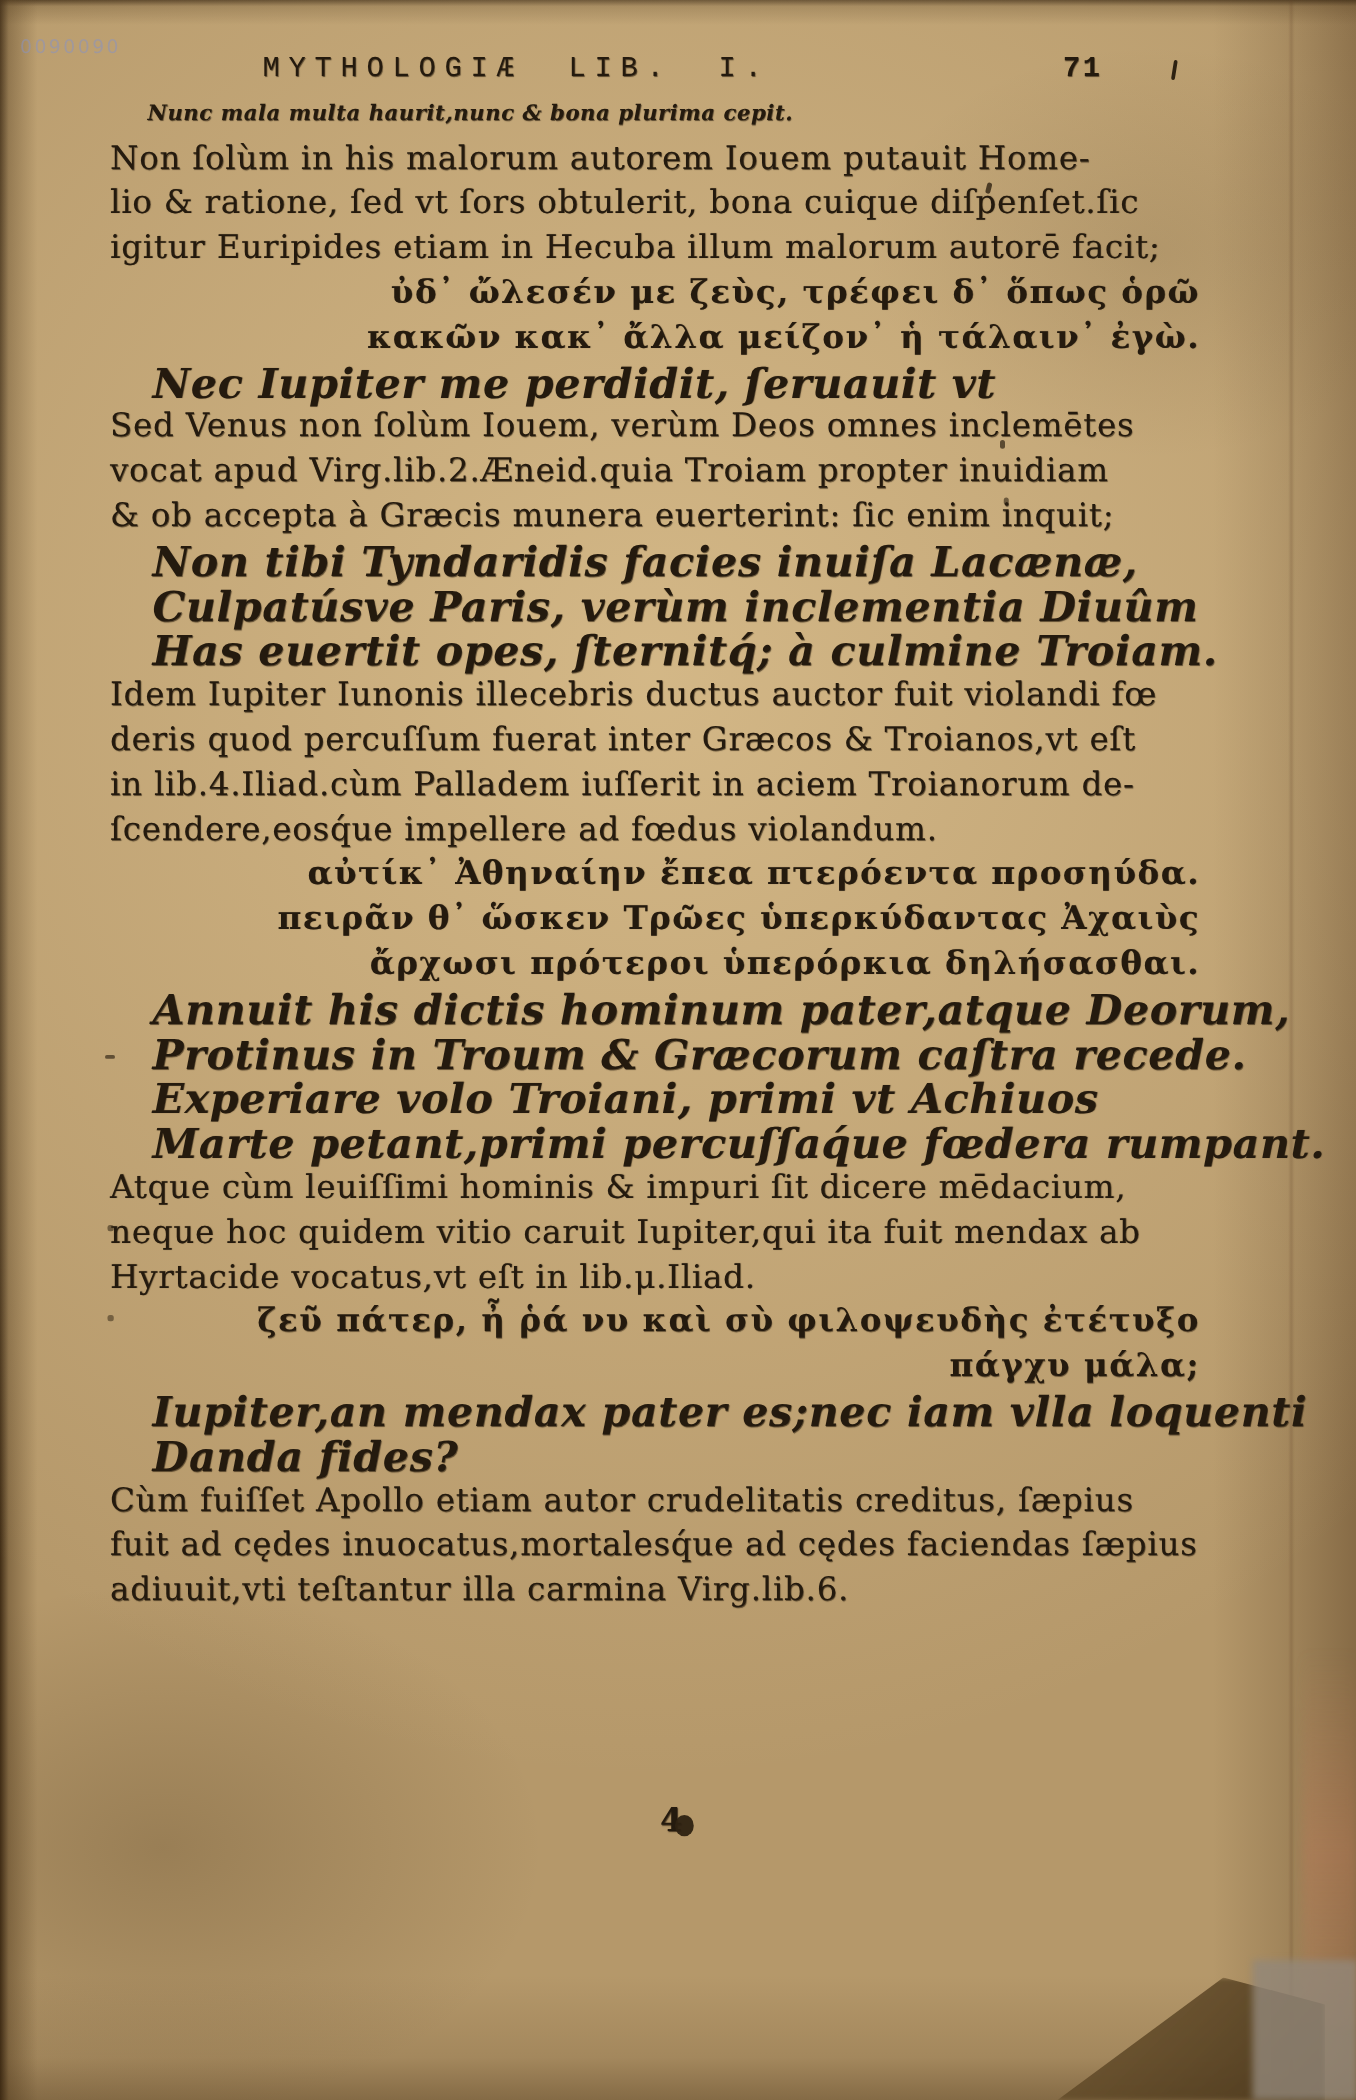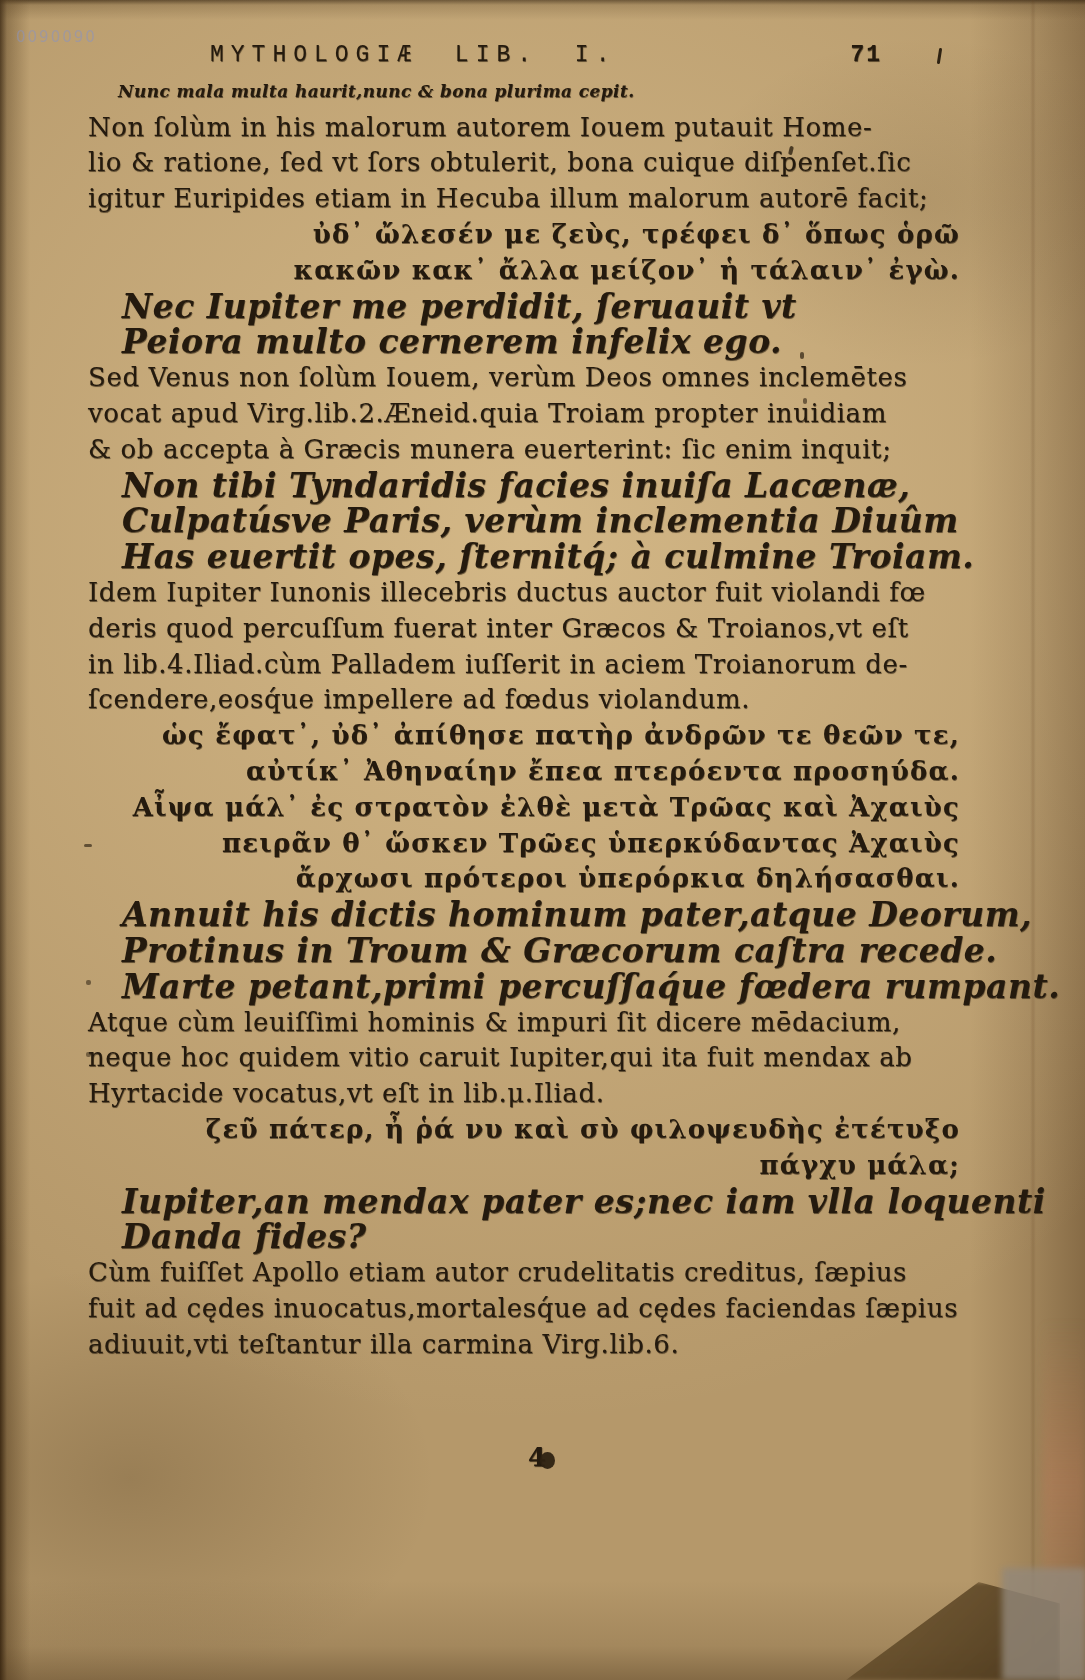--- a/index.html
+++ b/index.html
@@ -100,7 +100,6 @@
     <div class="ln g">ὐδ᾽ ὤλεσέν με ζεὺς, τρέφει δ᾽ ὅπως ὁρῶ</div>
     <div class="ln g">κακῶν κακ᾽ ἄλλα μείζον᾽ ἡ τάλαιν᾽ ἐγὼ.</div>
     <div class="ln iv">Nec Iupiter me perdidit, ſeruauit vt</div>
-    <div class="ln iv">Peiora multo cernerem infelix ego.</div>
     <div class="ln r">Sed Venus non ſolùm Iouem, verùm Deos omnes inclemētes</div>
     <div class="ln r">vocat apud Virg.lib.2.Æneid.quia Troiam propter inuidiam</div>
     <div class="ln r">&amp; ob accepta à Græcis munera euerterint: ſic enim inquit;</div>

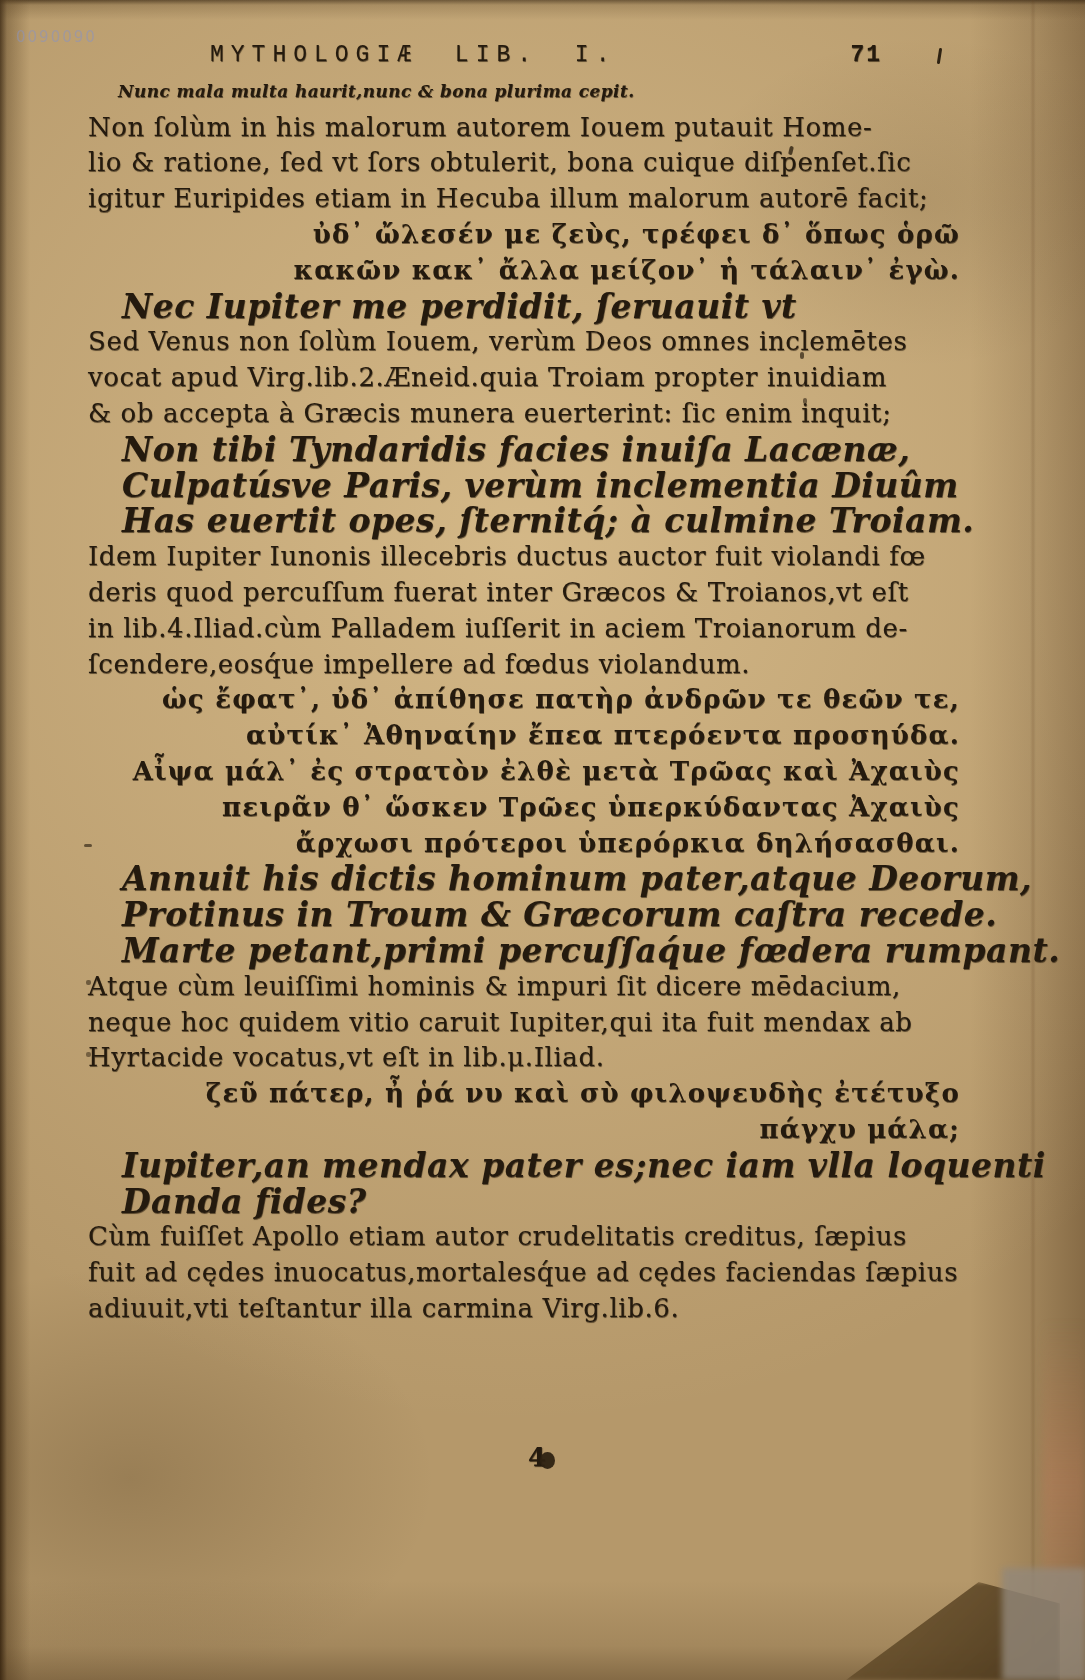--- a/index.html
+++ b/index.html
@@ -110,7 +110,6 @@
     <div class="ln r">deris quod percuſſum fuerat inter Græcos &amp; Troianos,vt eſt</div>
     <div class="ln r">in lib.4.Iliad.cùm Palladem iuſſerit in aciem Troianorum de-</div>
     <div class="ln r">ſcendere,eosq́ue impellere ad fœdus violandum.</div>
-    <div class="ln g">ὡς ἔφατ᾽, ὐδ᾽ ἀπίθησε πατὴρ ἀνδρῶν τε θεῶν τε,</div>
     <div class="ln g">αὐτίκ᾽ Ἀθηναίην ἔπεα πτερόεντα προσηύδα.</div>
     <div class="ln g">Αἶψα μάλ᾽ ἐς στρατὸν ἐλθὲ μετὰ Τρῶας καὶ Ἀχαιὺς</div>
     <div class="ln g">πειρᾶν θ᾽ ὥσκεν Τρῶες ὑπερκύδαντας Ἀχαιὺς</div>

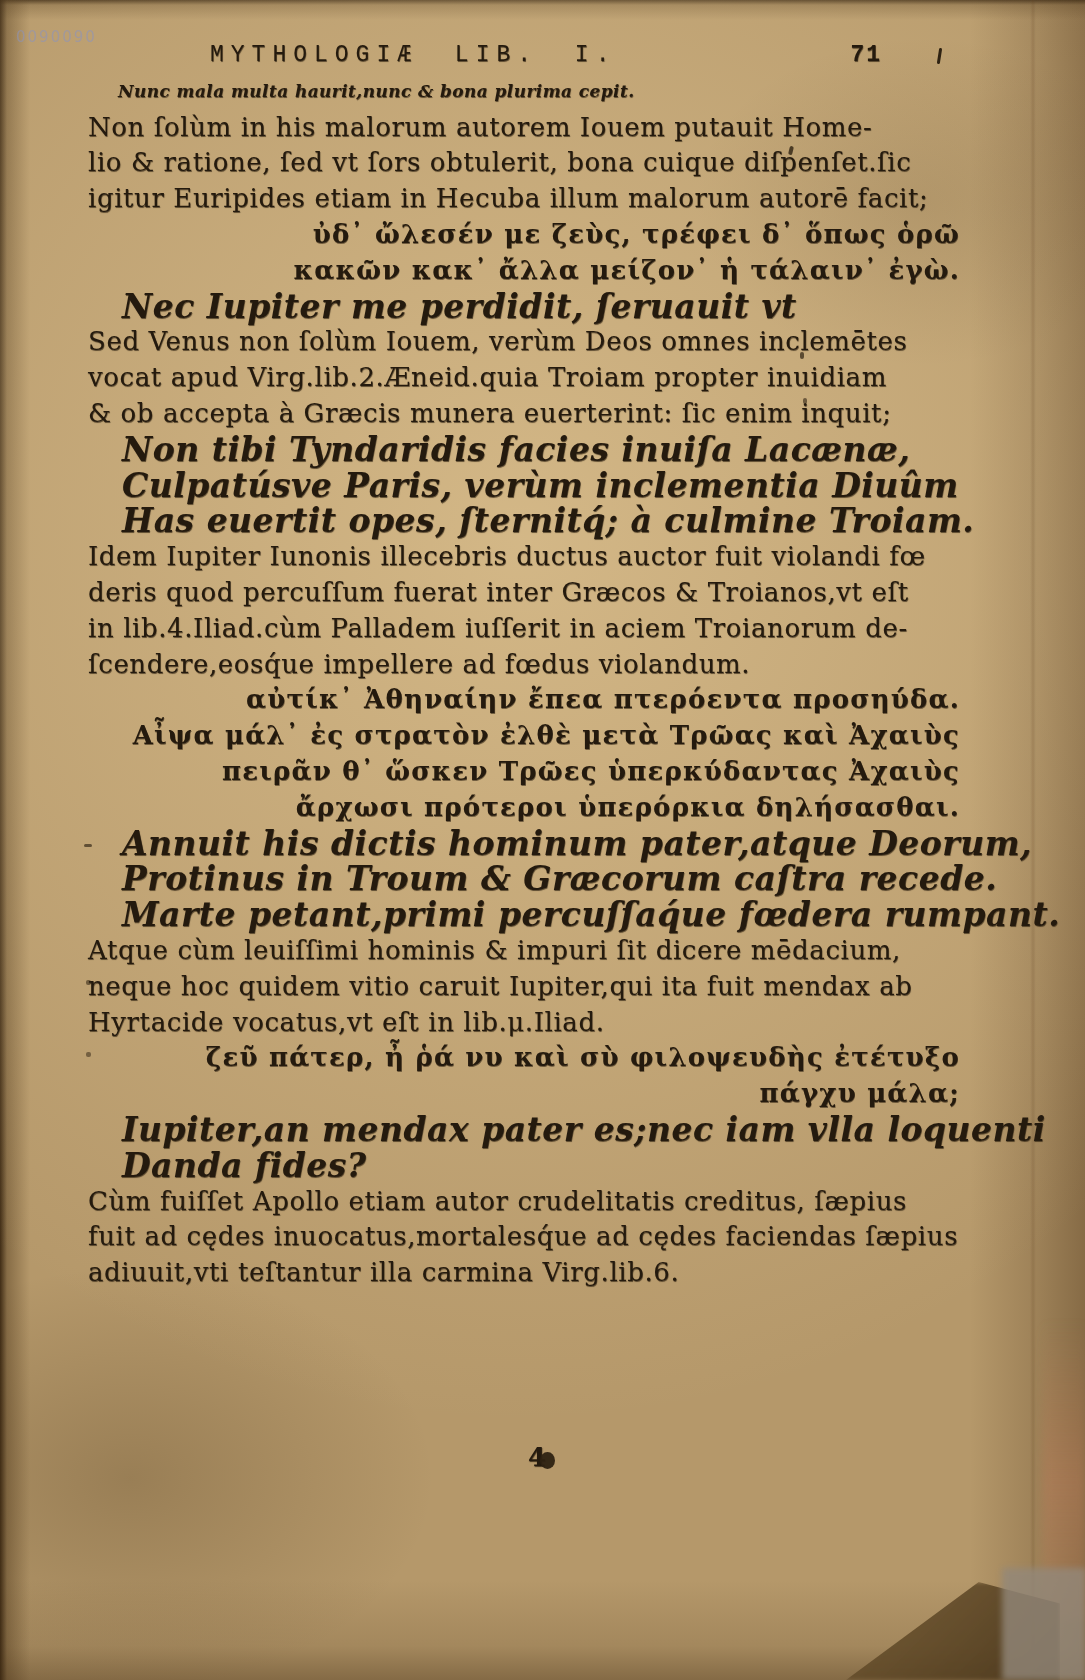--- a/index.html
+++ b/index.html
@@ -111,7 +111,6 @@
     <div class="ln r">in lib.4.Iliad.cùm Palladem iuſſerit in aciem Troianorum de-</div>
     <div class="ln r">ſcendere,eosq́ue impellere ad fœdus violandum.</div>
     <div class="ln g">αὐτίκ᾽ Ἀθηναίην ἔπεα πτερόεντα προσηύδα.</div>
-    <div class="ln g">Αἶψα μάλ᾽ ἐς στρατὸν ἐλθὲ μετὰ Τρῶας καὶ Ἀχαιὺς</div>
     <div class="ln g">πειρᾶν θ᾽ ὥσκεν Τρῶες ὑπερκύδαντας Ἀχαιὺς</div>
     <div class="ln g">ἄρχωσι πρότεροι ὑπερόρκια δηλήσασθαι.</div>
     <div class="ln iv">Annuit his dictis hominum pater,atque Deorum,</div>

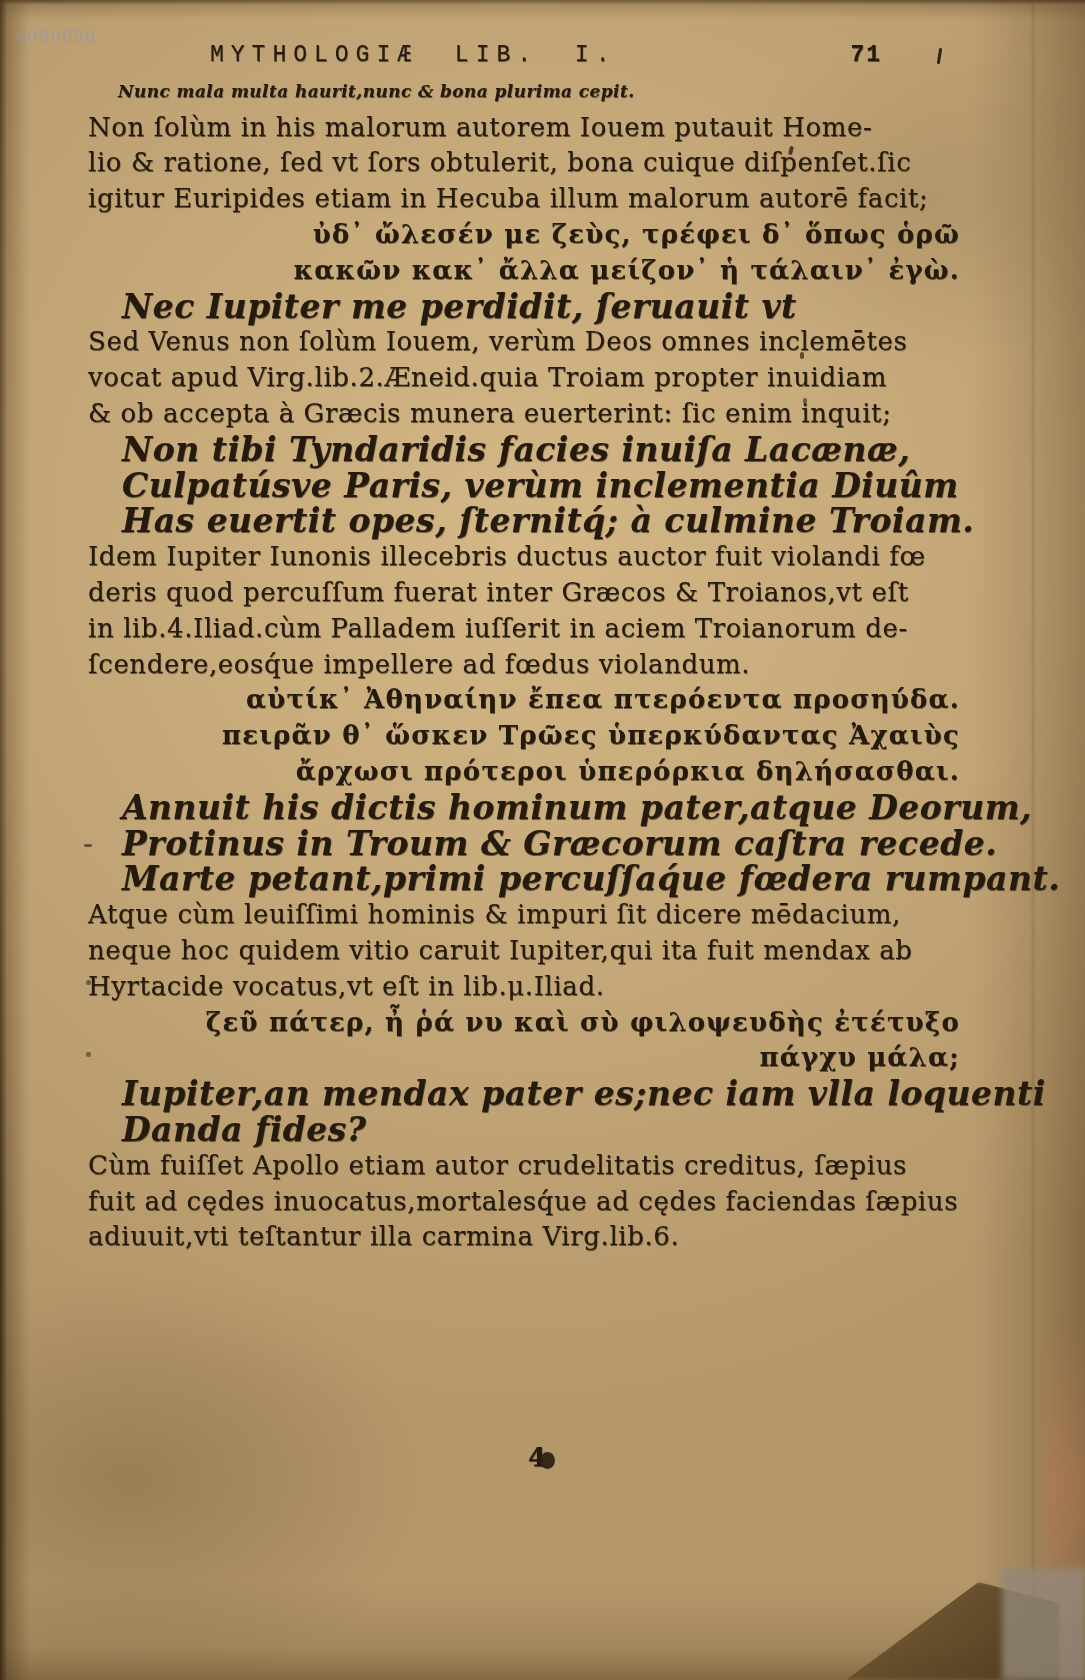--- a/index.html
+++ b/index.html
@@ -115,6 +115,7 @@
     <div class="ln g">ἄρχωσι πρότεροι ὑπερόρκια δηλήσασθαι.</div>
     <div class="ln iv">Annuit his dictis hominum pater,atque Deorum,</div>
     <div class="ln iv">Protinus in Troum &amp; Græcorum caſtra recede.</div>
+    <div class="ln iv">Experiare volo Troiani, primi vt Achiuos</div>
     <div class="ln iv">Marte petant,primi percuſſaq́ue fœdera rumpant.</div>
     <div class="ln r">Atque cùm leuiſſimi hominis &amp; impuri ſit dicere mēdacium,</div>
     <div class="ln r">neque hoc quidem vitio caruit Iupiter,qui ita fuit mendax ab</div>

